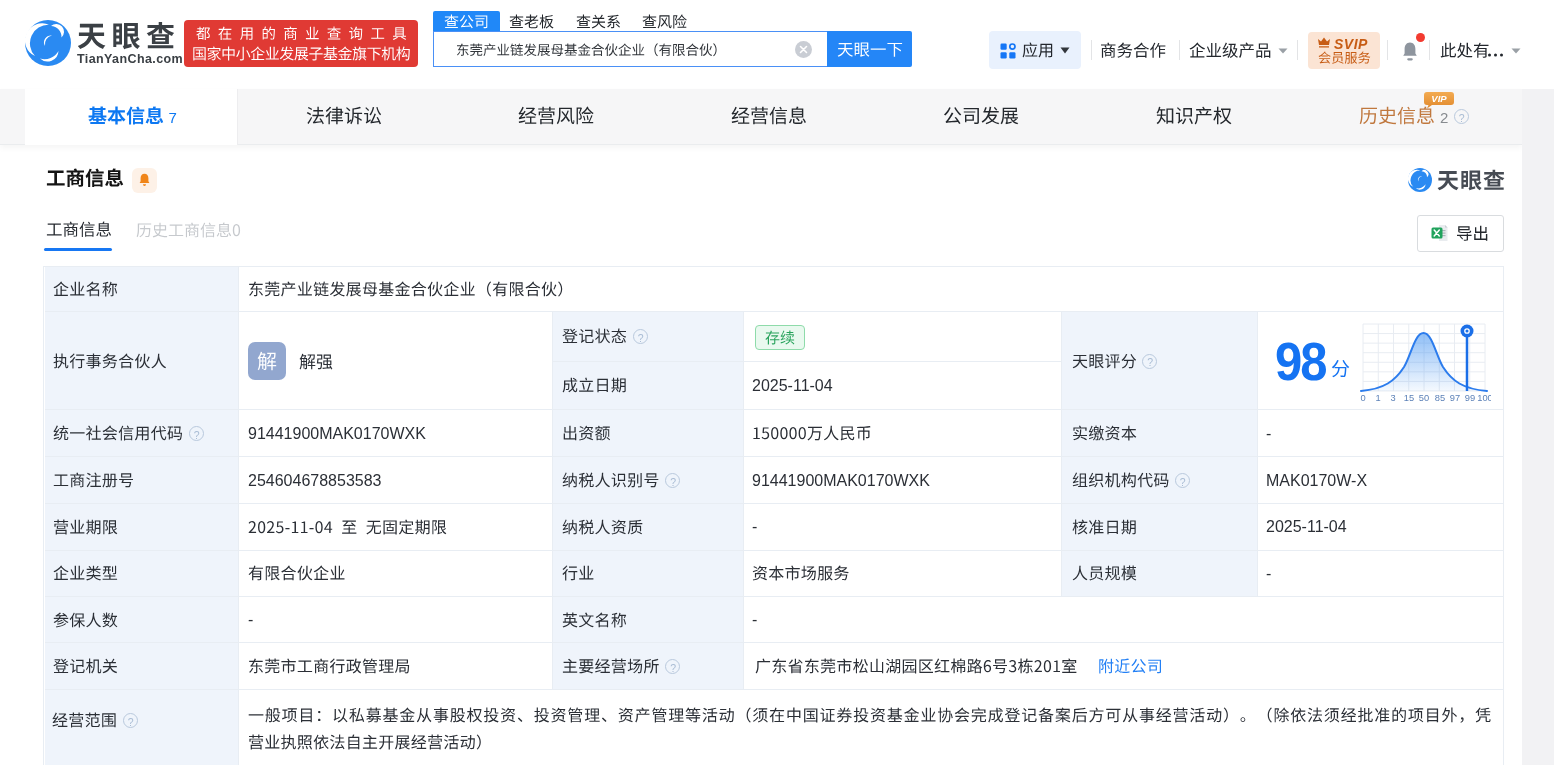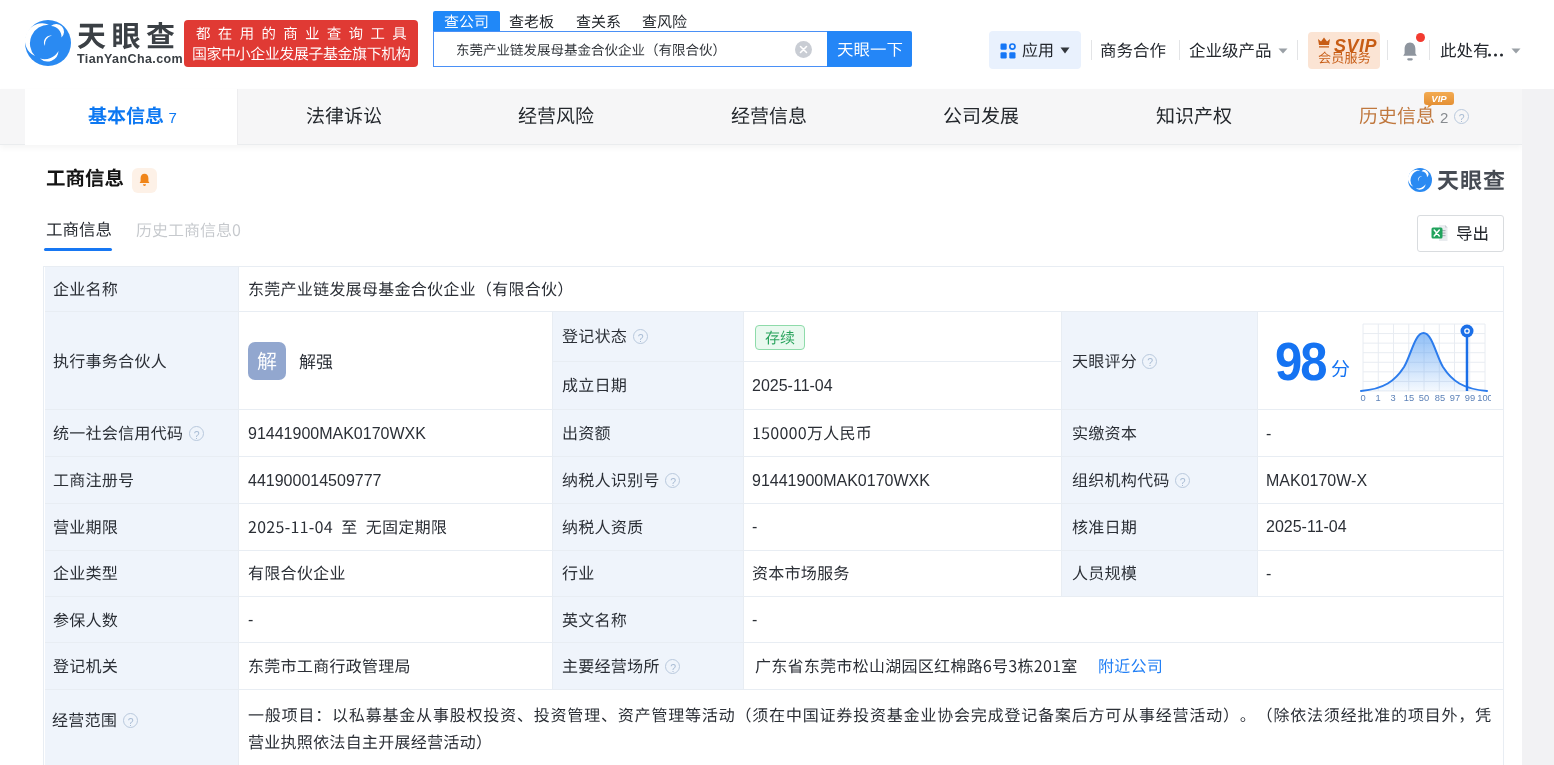--- a/index.html
+++ b/index.html
@@ -86,7 +86,7 @@
 <svg class="abs" style="left:1317px;top:36px" width="14" height="12" viewBox="0 0 14 12">
 <path d="M1 3 L4 5.5 L7 1.5 L10 5.5 L13 3 L12 9 L2 9 Z M2 10.3 L12 10.3 L12 11.5 L2 11.5 Z" fill="#c75c14"></path>
     </svg>
-<div class="lat" style="left:1334px;top:36px;font-size:18px;font-weight:bold;font-style:italic;color:#c75c14;letter-spacing:0.5px">SVIP</div>
+<div class="lat" style="left:1334px;top:36px;font-size:14px;font-weight:bold;font-style:italic;color:#c75c14;letter-spacing:0.5px">SVIP</div>
 <svg style="position:absolute;left:1317.5px;top:50.5px;" width="54" height="15" viewBox="0 0 54 15">
       <path d="M2.1 12.4C2.6 12.2 3.3 12.1 10.3 11.5C10.6 11.9 10.9 12.3 11.1 12.7L11.9 12.1C11.4 11.1 10.1 9.7 8.9 8.6L8.1 9.1C8.6 9.6 9.1 10.1 9.6 10.7L3.6 11.1C4.5 10.3 5.5 9.2 6.3 8.1H12.1V7.2H1.2V8.1H5C4.1 9.3 3.1 10.3 2.7 10.7C2.3 11 2 11.3 1.7 11.4C1.8 11.6 2 12.2 2.1 12.4ZM6.7 0.5C5.5 2.3 3.1 4 0.6 5.1C0.8 5.3 1.1 5.7 1.3 5.9C2 5.6 2.8 5.2 3.5 4.7V5.5H9.8V4.6H3.7C4.8 3.9 5.8 3 6.6 2.1C7.4 3 8.5 3.9 9.8 4.6C10.5 5.1 11.3 5.5 12 5.8C12.2 5.5 12.5 5.1 12.7 4.9C10.6 4.2 8.4 2.7 7.2 1.5L7.6 0.9Z M16.7 2H22.9V3.5H16.7ZM15.7 1.1V4.3H24V1.1ZM19.2 7.3V8.5C19.2 9.6 18.8 11 14.1 11.9C14.3 12.1 14.6 12.5 14.7 12.7C19.7 11.6 20.3 9.9 20.3 8.5V7.3ZM20.2 10.8C21.8 11.3 24 12.2 25.1 12.7L25.6 11.9C24.4 11.3 22.2 10.5 20.7 10ZM15.2 5.5V10.4H16.3V6.5H23.4V10.3H24.5V5.5Z M27.8 1V5.8C27.8 7.7 27.7 10.4 26.8 12.2C27.1 12.3 27.5 12.5 27.7 12.7C28.3 11.4 28.5 9.8 28.6 8.2H30.7V11.5C30.7 11.7 30.7 11.7 30.5 11.7C30.3 11.7 29.8 11.7 29.2 11.7C29.3 12 29.4 12.4 29.4 12.7C30.3 12.7 30.9 12.7 31.2 12.5C31.5 12.3 31.7 12 31.7 11.5V1ZM28.7 1.9H30.7V4.1H28.7ZM28.7 5H30.7V7.3H28.7C28.7 6.7 28.7 6.2 28.7 5.8ZM37.7 6.5C37.4 7.6 37 8.6 36.4 9.4C35.8 8.5 35.3 7.5 35 6.5ZM32.8 1.1V12.7H33.8V6.5H34.1C34.5 7.8 35.1 9.1 35.9 10.2C35.2 10.9 34.5 11.5 33.8 11.9C34 12 34.3 12.4 34.4 12.6C35.1 12.2 35.8 11.6 36.4 10.9C37 11.6 37.8 12.2 38.6 12.7C38.7 12.4 39 12.1 39.2 11.9C38.4 11.5 37.6 10.9 37 10.2C37.8 9 38.5 7.5 38.8 5.7L38.2 5.5L38.1 5.5H33.8V2H37.5V3.6C37.5 3.8 37.4 3.8 37.2 3.8C37 3.8 36.3 3.8 35.5 3.8C35.6 4 35.8 4.4 35.8 4.6C36.8 4.6 37.5 4.6 37.9 4.5C38.3 4.4 38.4 4.1 38.4 3.6V1.1Z M45.5 6.6C45.4 7.1 45.3 7.5 45.2 7.9H41.3V8.8H44.9C44.2 10.5 42.7 11.4 40.4 11.8C40.5 12 40.8 12.4 40.9 12.6C43.5 12 45.1 10.9 46 8.8H50C49.8 10.5 49.5 11.3 49.2 11.6C49.1 11.7 48.9 11.7 48.6 11.7C48.3 11.7 47.5 11.7 46.6 11.6C46.8 11.9 46.9 12.2 46.9 12.5C47.7 12.5 48.5 12.5 48.9 12.5C49.4 12.5 49.7 12.4 50 12.2C50.5 11.7 50.7 10.7 51 8.3C51.1 8.2 51.1 7.9 51.1 7.9H46.3C46.4 7.5 46.5 7.1 46.5 6.7ZM49.4 2.7C48.7 3.5 47.6 4.2 46.3 4.7C45.3 4.2 44.4 3.6 43.9 2.9L44.1 2.7ZM44.6 0.5C44 1.7 42.6 3 40.8 4C41 4.1 41.3 4.5 41.4 4.7C42.1 4.3 42.7 3.9 43.2 3.5C43.8 4.1 44.4 4.6 45.2 5.1C43.6 5.6 41.9 5.9 40.2 6C40.4 6.3 40.5 6.7 40.6 6.9C42.5 6.7 44.5 6.3 46.3 5.6C47.8 6.2 49.7 6.6 51.7 6.7C51.8 6.5 52.1 6.1 52.3 5.8C50.5 5.8 48.9 5.5 47.5 5.1C48.9 4.4 50.2 3.4 51 2.2L50.4 1.8L50.2 1.9H44.8C45.2 1.5 45.4 1.1 45.7 0.7Z" fill="#c75c14"></path>
     </svg>

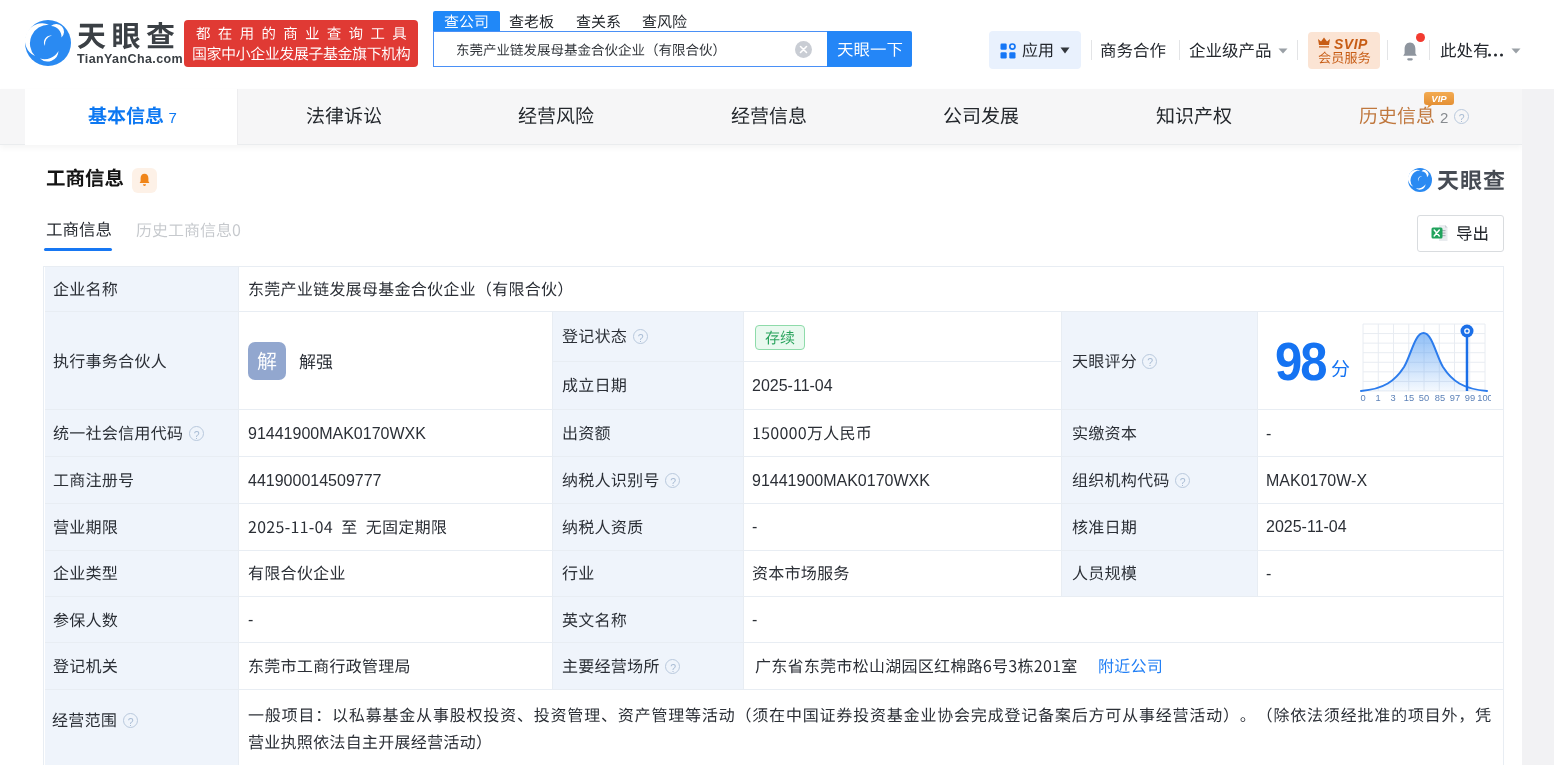--- a/index.html
+++ b/index.html
@@ -327,7 +327,7 @@
 <svg style="position:absolute;left:53px;top:472.0px;" width="83" height="18" viewBox="0 0 83 18">
       <path d="M0.8 12.9V14.1H15.2V12.9H8.6V3.7H14.4V2.4H1.7V3.7H7.3V12.9Z M20.7 3.8C21 4.4 21.4 5.2 21.7 5.7L22.8 5.2C22.6 4.8 22.1 4 21.7 3.4ZM25.2 7.6C26.3 8.4 27.7 9.4 28.4 10.1L29.1 9.2C28.4 8.6 27 7.6 25.9 6.9ZM22.6 7C21.9 7.8 20.8 8.6 19.8 9.2C20 9.4 20.3 10 20.4 10.2C21.4 9.5 22.6 8.4 23.5 7.4ZM26.8 3.5C26.6 4.2 26.1 5.1 25.6 5.7H18.2V15.3H19.3V6.7H29.3V14C29.3 14.3 29.2 14.3 29 14.3C28.7 14.4 27.8 14.4 26.8 14.3C27 14.6 27.1 15 27.2 15.3C28.5 15.3 29.3 15.3 29.8 15.1C30.3 14.9 30.4 14.7 30.4 14V5.7H26.9C27.3 5.2 27.7 4.5 28.1 3.8ZM21.3 9.6V14.1H22.3V13.3H27.2V9.6ZM22.3 10.5H26.2V12.4H22.3ZM23.3 0.9C23.5 1.3 23.8 1.9 24 2.4H17.3V3.4H31.3V2.4H25.3C25.1 1.8 24.8 1.1 24.5 0.6Z M34.1 1.7C35.1 2.2 36.4 3 37.1 3.5L37.8 2.5C37.1 2 35.8 1.3 34.7 0.8ZM33.2 6.1C34.2 6.6 35.6 7.4 36.2 7.9L36.9 6.9C36.2 6.4 34.9 5.7 33.9 5.2ZM33.7 14.4 34.7 15.2C35.7 13.7 36.8 11.7 37.6 10L36.8 9.2C35.8 11 34.6 13.1 33.7 14.4ZM41.3 1C41.9 1.8 42.4 2.9 42.7 3.6L43.8 3.2C43.6 2.5 43 1.4 42.4 0.6ZM37.9 3.7V4.8H42.1V8.4H38.5V9.6H42.1V13.7H37.4V14.9H48V13.7H43.4V9.6H47V8.4H43.4V4.8H47.6V3.7Z M57.5 1.7V6.7V7H55.9V1.7H51.3V6.6V7H49.5V8.1H51.3C51.2 10.3 50.8 12.8 49.5 14.6C49.7 14.8 50.2 15.2 50.4 15.5C51.8 13.4 52.3 10.6 52.4 8.1H54.7V13.8C54.7 14.1 54.6 14.1 54.4 14.2C54.2 14.2 53.4 14.2 52.6 14.1C52.8 14.4 53 14.9 53 15.2C54.2 15.2 54.9 15.2 55.3 15C55.7 14.8 55.9 14.5 55.9 13.9V8.1H57.5C57.4 10.3 57.1 12.7 55.9 14.6C56.2 14.7 56.6 15.2 56.8 15.4C58.2 13.4 58.6 10.5 58.7 8.1H61.3V13.9C61.3 14.1 61.2 14.2 60.9 14.2C60.7 14.2 59.9 14.2 59.1 14.2C59.3 14.5 59.4 15 59.5 15.3C60.7 15.3 61.4 15.3 61.8 15.1C62.3 14.9 62.5 14.6 62.5 13.9V8.1H64.2V7H62.5V1.7ZM52.5 2.8H54.7V7H52.5V6.6ZM58.7 7V6.7V2.8H61.3V7Z M69.3 2.4H76.9V4.5H69.3ZM68.1 1.3V5.6H78.2V1.3ZM66.1 7V8.1H69.4C69.1 9.1 68.7 10.2 68.4 11H76.8C76.4 12.9 76.1 13.8 75.7 14.1C75.5 14.2 75.3 14.2 75 14.2C74.5 14.2 73.3 14.2 72.2 14.1C72.4 14.4 72.6 14.9 72.6 15.3C73.7 15.3 74.8 15.3 75.3 15.3C76 15.3 76.4 15.2 76.7 14.9C77.3 14.4 77.7 13.2 78.1 10.5C78.1 10.3 78.2 9.9 78.2 9.9H70.2L70.8 8.1H80V7Z" fill="#2b2f36"></path>
     </svg>
-<div class="lat" style="left:248px;top:471.5px;font-size:16px;color:#2b2f36">441900014509777</div>
+<div class="lat" style="left:248px;top:471.5px;font-size:16px;color:#2b2f36">254604678853583</div>
 <svg style="position:absolute;left:562.0px;top:472.0px;" width="99" height="18" viewBox="0 0 99 18">
       <path d="M0.7 13.2 0.9 14.4C2.4 14 4.3 13.5 6.2 13L6.1 12C4 12.5 2 13 0.7 13.2ZM10.2 0.7V2.8L10.1 4.2H6.6V15.3H7.7V11.4C8 11.6 8.4 11.9 8.5 12.1C9.6 10.9 10.2 9.6 10.7 8.3C11.4 9.6 12.2 10.9 12.6 11.8L13.6 11.2C13.1 10.1 12 8.3 11 6.9C11.1 6.3 11.2 5.8 11.2 5.3H13.6V13.8C13.6 14 13.5 14.1 13.3 14.1C13 14.1 12.1 14.2 11.2 14.1C11.4 14.4 11.5 14.9 11.6 15.3C12.8 15.3 13.6 15.2 14.1 15.1C14.6 14.9 14.7 14.5 14.7 13.8V4.2H11.3L11.3 2.8V0.7ZM7.7 11.2V5.3H10.1C9.9 7.2 9.3 9.3 7.7 11.2ZM1 7.3C1.2 7.2 1.6 7.1 3.6 6.8C2.9 7.9 2.2 8.8 1.9 9.1C1.4 9.7 1.1 10.1 0.7 10.1C0.8 10.4 1 10.9 1.1 11.2C1.4 11 1.9 10.8 6 10C6 9.8 6 9.3 6 9L2.7 9.6C3.9 8.2 5.2 6.4 6.2 4.6L5.3 4C5 4.6 4.6 5.2 4.3 5.8L2.1 6C3.1 4.6 4 2.8 4.7 1.1L3.7 0.6C3 2.6 1.9 4.7 1.5 5.2C1.2 5.8 0.9 6.2 0.6 6.2C0.7 6.5 0.9 7.1 1 7.3Z M24.6 4.9H29.6V7.9H24.6ZM23.4 3.8V8.9H25.2C25 11.4 24.4 13.4 21.8 14.5C22.1 14.7 22.5 15.1 22.6 15.4C25.4 14.1 26.1 11.8 26.3 8.9H27.7V13.6C27.7 14.8 27.9 15.1 29 15.1C29.2 15.1 30.2 15.1 30.4 15.1C31.4 15.1 31.7 14.6 31.8 12.5C31.4 12.4 31 12.3 30.7 12.1C30.7 13.8 30.6 14.1 30.3 14.1C30.1 14.1 29.3 14.1 29.2 14.1C28.8 14.1 28.8 14 28.8 13.6V8.9H30.8V3.8H29.1C29.5 3 30 2 30.4 1.1L29.2 0.6C28.9 1.6 28.3 2.9 27.8 3.8H25.6L26.5 3.4C26.3 2.7 25.7 1.6 25 0.7L24.1 1.1C24.6 2 25.2 3.1 25.4 3.8ZM22.1 0.8C20.9 1.3 18.9 1.7 17.1 2C17.3 2.3 17.4 2.7 17.5 3C18.2 2.9 18.9 2.8 19.7 2.6V5.2H17V6.4H19.5C18.8 8.2 17.8 10.3 16.7 11.4C16.9 11.7 17.2 12.2 17.4 12.5C18.2 11.5 19 9.9 19.7 8.3V15.4H20.9V7.9C21.4 8.6 22.1 9.5 22.3 10L23 9C22.7 8.6 21.3 7.2 20.9 6.8V6.4H23V5.2H20.9V2.3C21.6 2.2 22.3 2 22.8 1.7Z M39.9 0.7C39.8 3.2 39.9 11 33.2 14.4C33.6 14.6 34 15 34.2 15.3C38.1 13.2 39.8 9.6 40.6 6.4C41.4 9.4 43.1 13.3 47.1 15.2C47.3 14.9 47.7 14.5 48 14.2C42.3 11.7 41.3 5 41.1 3.1C41.2 2.1 41.2 1.3 41.2 0.7Z M57 2.9H61.9V7.7H57ZM55.9 1.8V8.9H63.1V1.8ZM60.6 10.8C61.5 12.2 62.4 14.1 62.7 15.2L63.9 14.7C63.6 13.6 62.6 11.8 61.7 10.4ZM57 10.4C56.5 12.1 55.7 13.6 54.6 14.7C54.9 14.8 55.4 15.2 55.7 15.3C56.7 14.2 57.7 12.5 58.2 10.7ZM50.5 1.8C51.3 2.5 52.4 3.6 53 4.2L53.8 3.4C53.3 2.8 52.1 1.7 51.3 1.1ZM49.6 5.7V6.8H51.9V12.4C51.9 13.2 51.3 13.8 51 14.1C51.2 14.3 51.6 14.7 51.7 14.9C52 14.6 52.4 14.2 55.2 12.1C55.1 11.8 54.8 11.4 54.7 11L53.1 12.3V5.7Z M75.1 2.6V11.4H76.3V2.6ZM78.5 0.9V13.8C78.5 14.1 78.4 14.2 78.1 14.2C77.8 14.2 76.9 14.2 75.8 14.2C76 14.5 76.2 15.1 76.3 15.4C77.7 15.4 78.5 15.3 79 15.1C79.5 14.9 79.7 14.6 79.7 13.8V0.9ZM67.7 2.4H71.8V5.5H67.7ZM66.6 1.3V6.6H73V1.3ZM68.9 7 68.8 8.4H66V9.5H68.7C68.4 11.7 67.7 13.5 65.6 14.5C65.9 14.7 66.3 15.1 66.4 15.4C68.7 14.2 69.5 12.1 69.8 9.5H72C71.9 12.5 71.7 13.6 71.5 13.9C71.4 14.1 71.2 14.1 71 14.1C70.7 14.1 70.1 14.1 69.4 14C69.6 14.4 69.7 14.8 69.7 15.2C70.4 15.2 71.2 15.2 71.5 15.2C72 15.2 72.2 15 72.5 14.7C72.9 14.2 73.1 12.8 73.2 8.9C73.2 8.8 73.3 8.4 73.3 8.4H69.9L70 7Z M85.6 2.4H93.2V4.5H85.6ZM84.4 1.3V5.6H94.4V1.3ZM82.4 7V8.1H85.7C85.4 9.1 85 10.2 84.6 11H93C92.7 12.9 92.4 13.8 92 14.1C91.8 14.2 91.6 14.2 91.2 14.2C90.8 14.2 89.6 14.2 88.5 14.1C88.7 14.4 88.9 14.9 88.9 15.3C90 15.3 91.1 15.3 91.6 15.3C92.2 15.3 92.6 15.2 93 14.9C93.6 14.4 94 13.2 94.4 10.5C94.4 10.3 94.5 9.9 94.5 9.9H86.4L87 8.1H96.3V7Z" fill="#2b2f36"></path>
     </svg>

